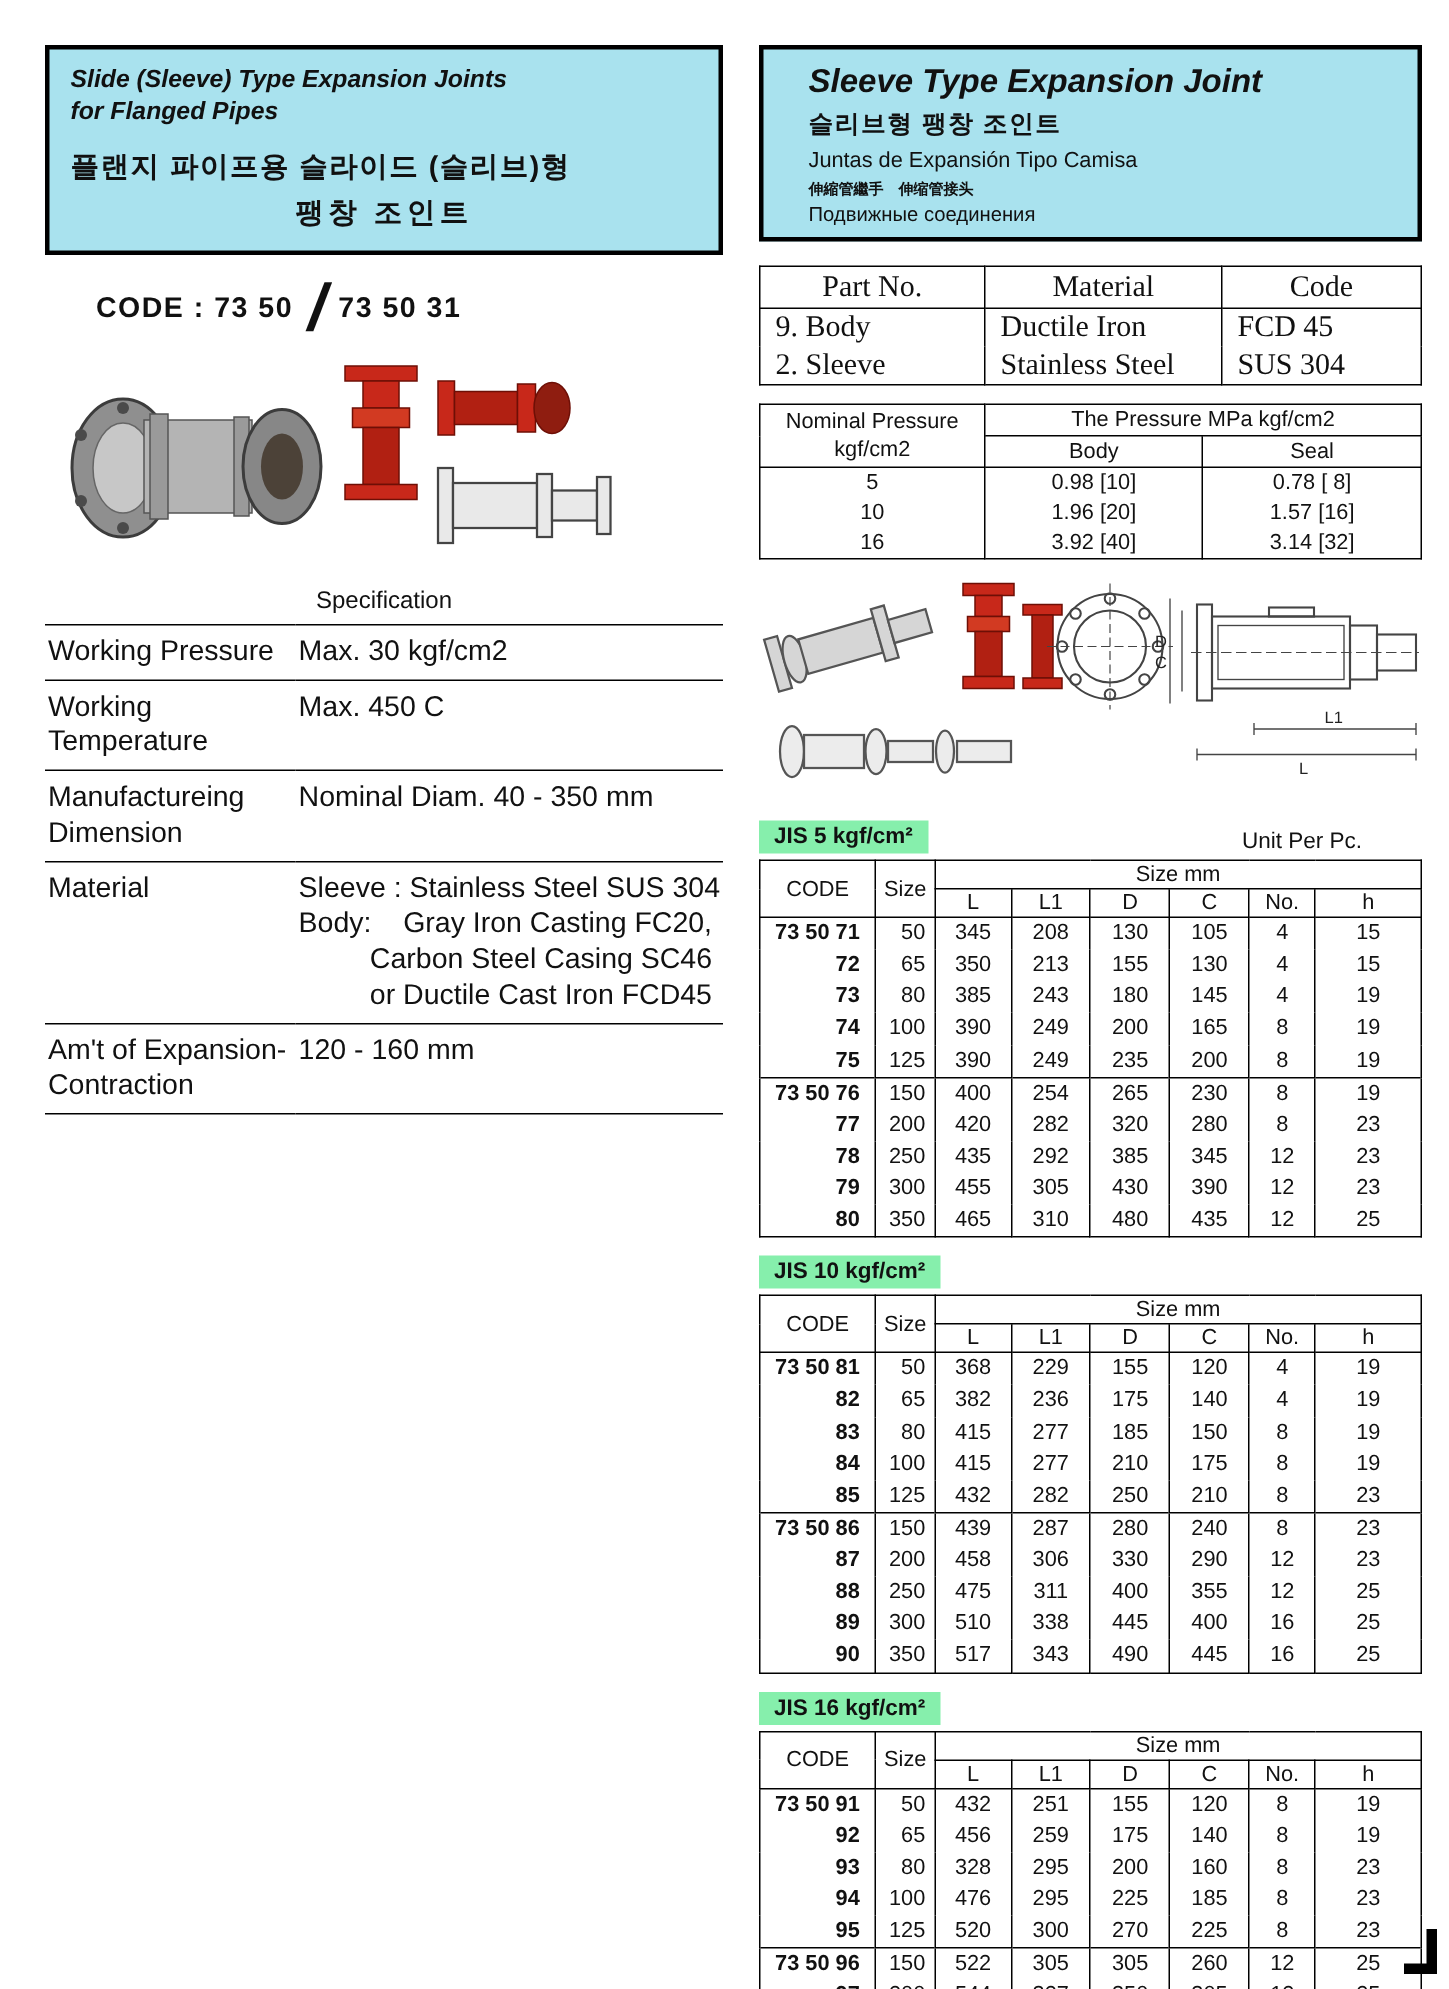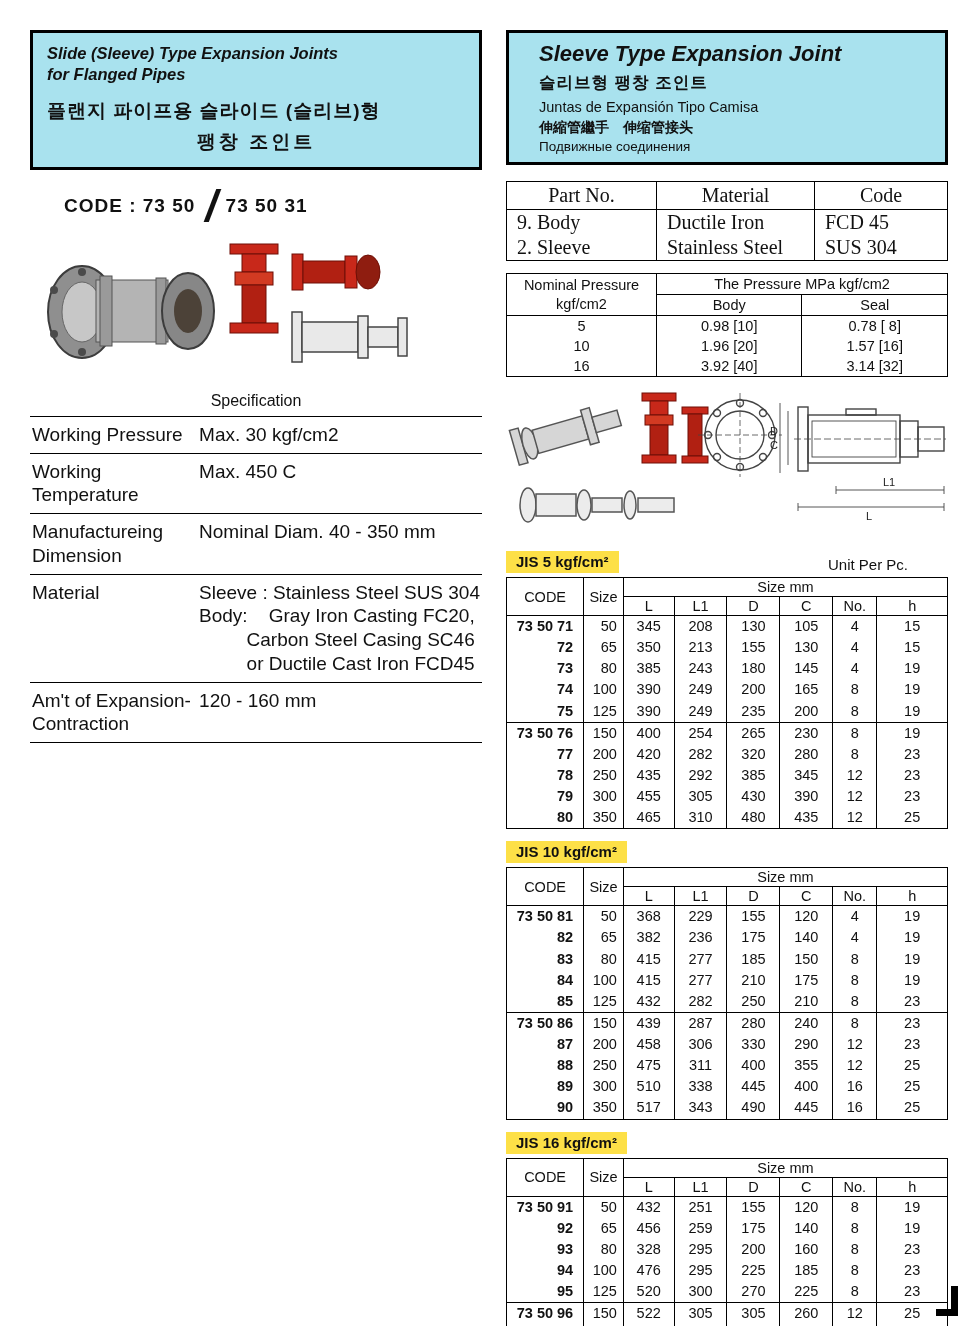--- a/index.html
+++ b/index.html
@@ -22,7 +22,7 @@
   .r-title { font-style:italic; font-weight:bold; font-size:22px; }
   .r-kr { font-weight:bold; font-size:16.5px; margin-top:5px; letter-spacing:1px; }
   .r-es { font-size:14.5px; margin-top:5px; }
-  .r-zh { font-size:14px; font-weight:bold; margin-top:4px; }
+  .r-zh { font-size:10px; font-weight:bold; margin-top:4px; }
   .r-ru { font-size:13.5px; margin-top:2px; }
 
   

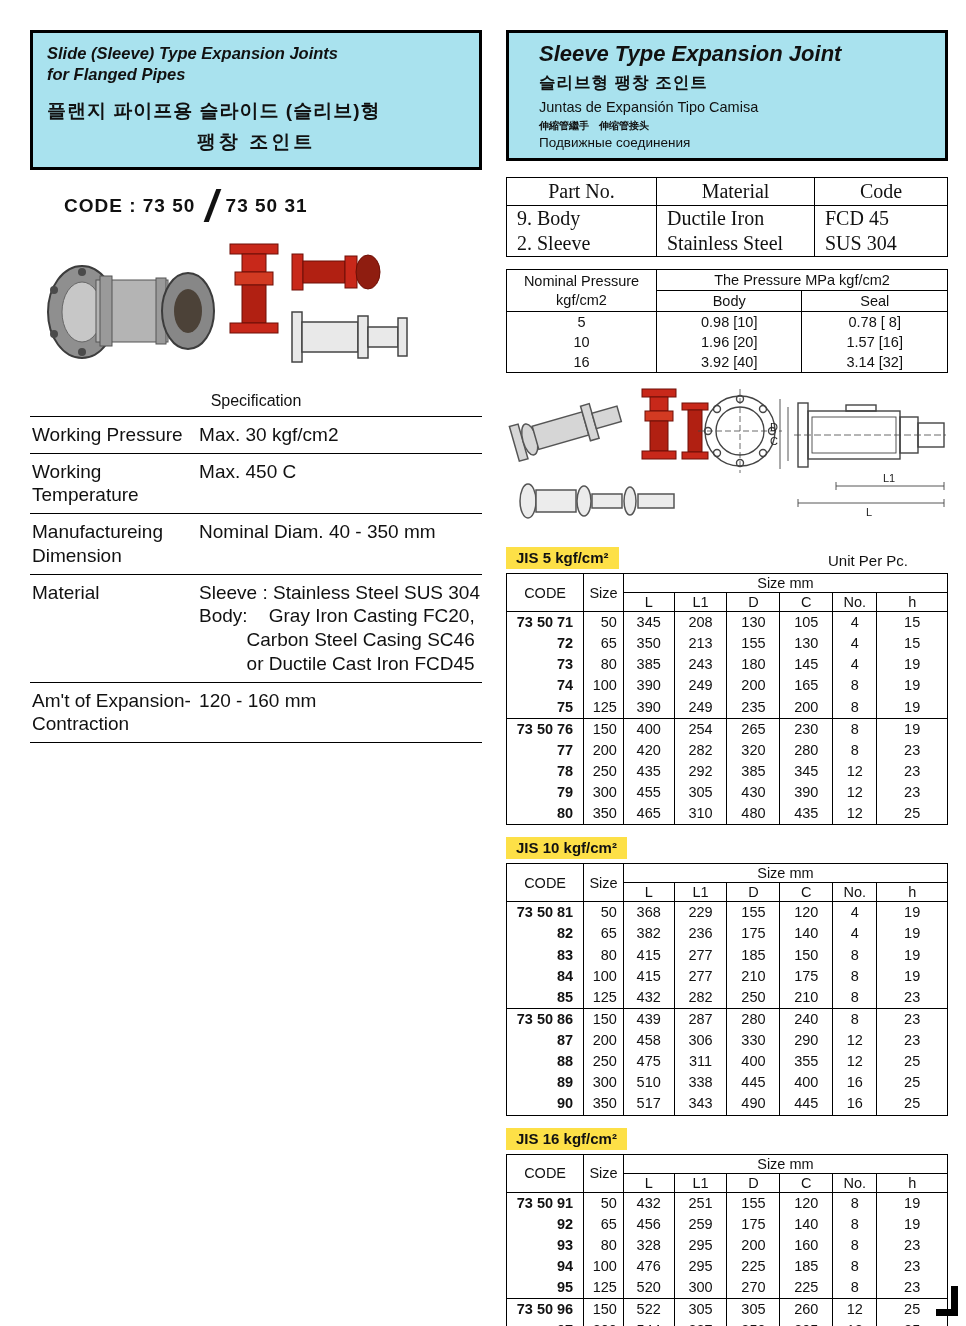--- a/index.html
+++ b/index.html
@@ -60,7 +60,7 @@
 
   
   .badge-row { display:flex; justify-content:space-between; align-items:flex-end; margin:12px 0 4px; }
-  .badge { background:#fde047; font-weight:bold; font-size:15px; padding:2px 10px 3px; display:inline-block; }
+  .badge { background:#86efac; font-weight:bold; font-size:15px; padding:2px 10px 3px; display:inline-block; }
   .unit { font-size:15px; padding-right:40px; }
   table.jis { width:100%; border-collapse:collapse; font-size:14.5px; }
   .jis thead th { border:1.6px solid #000; font-weight:normal; padding:1px 2px; font-size:14.5px; }

